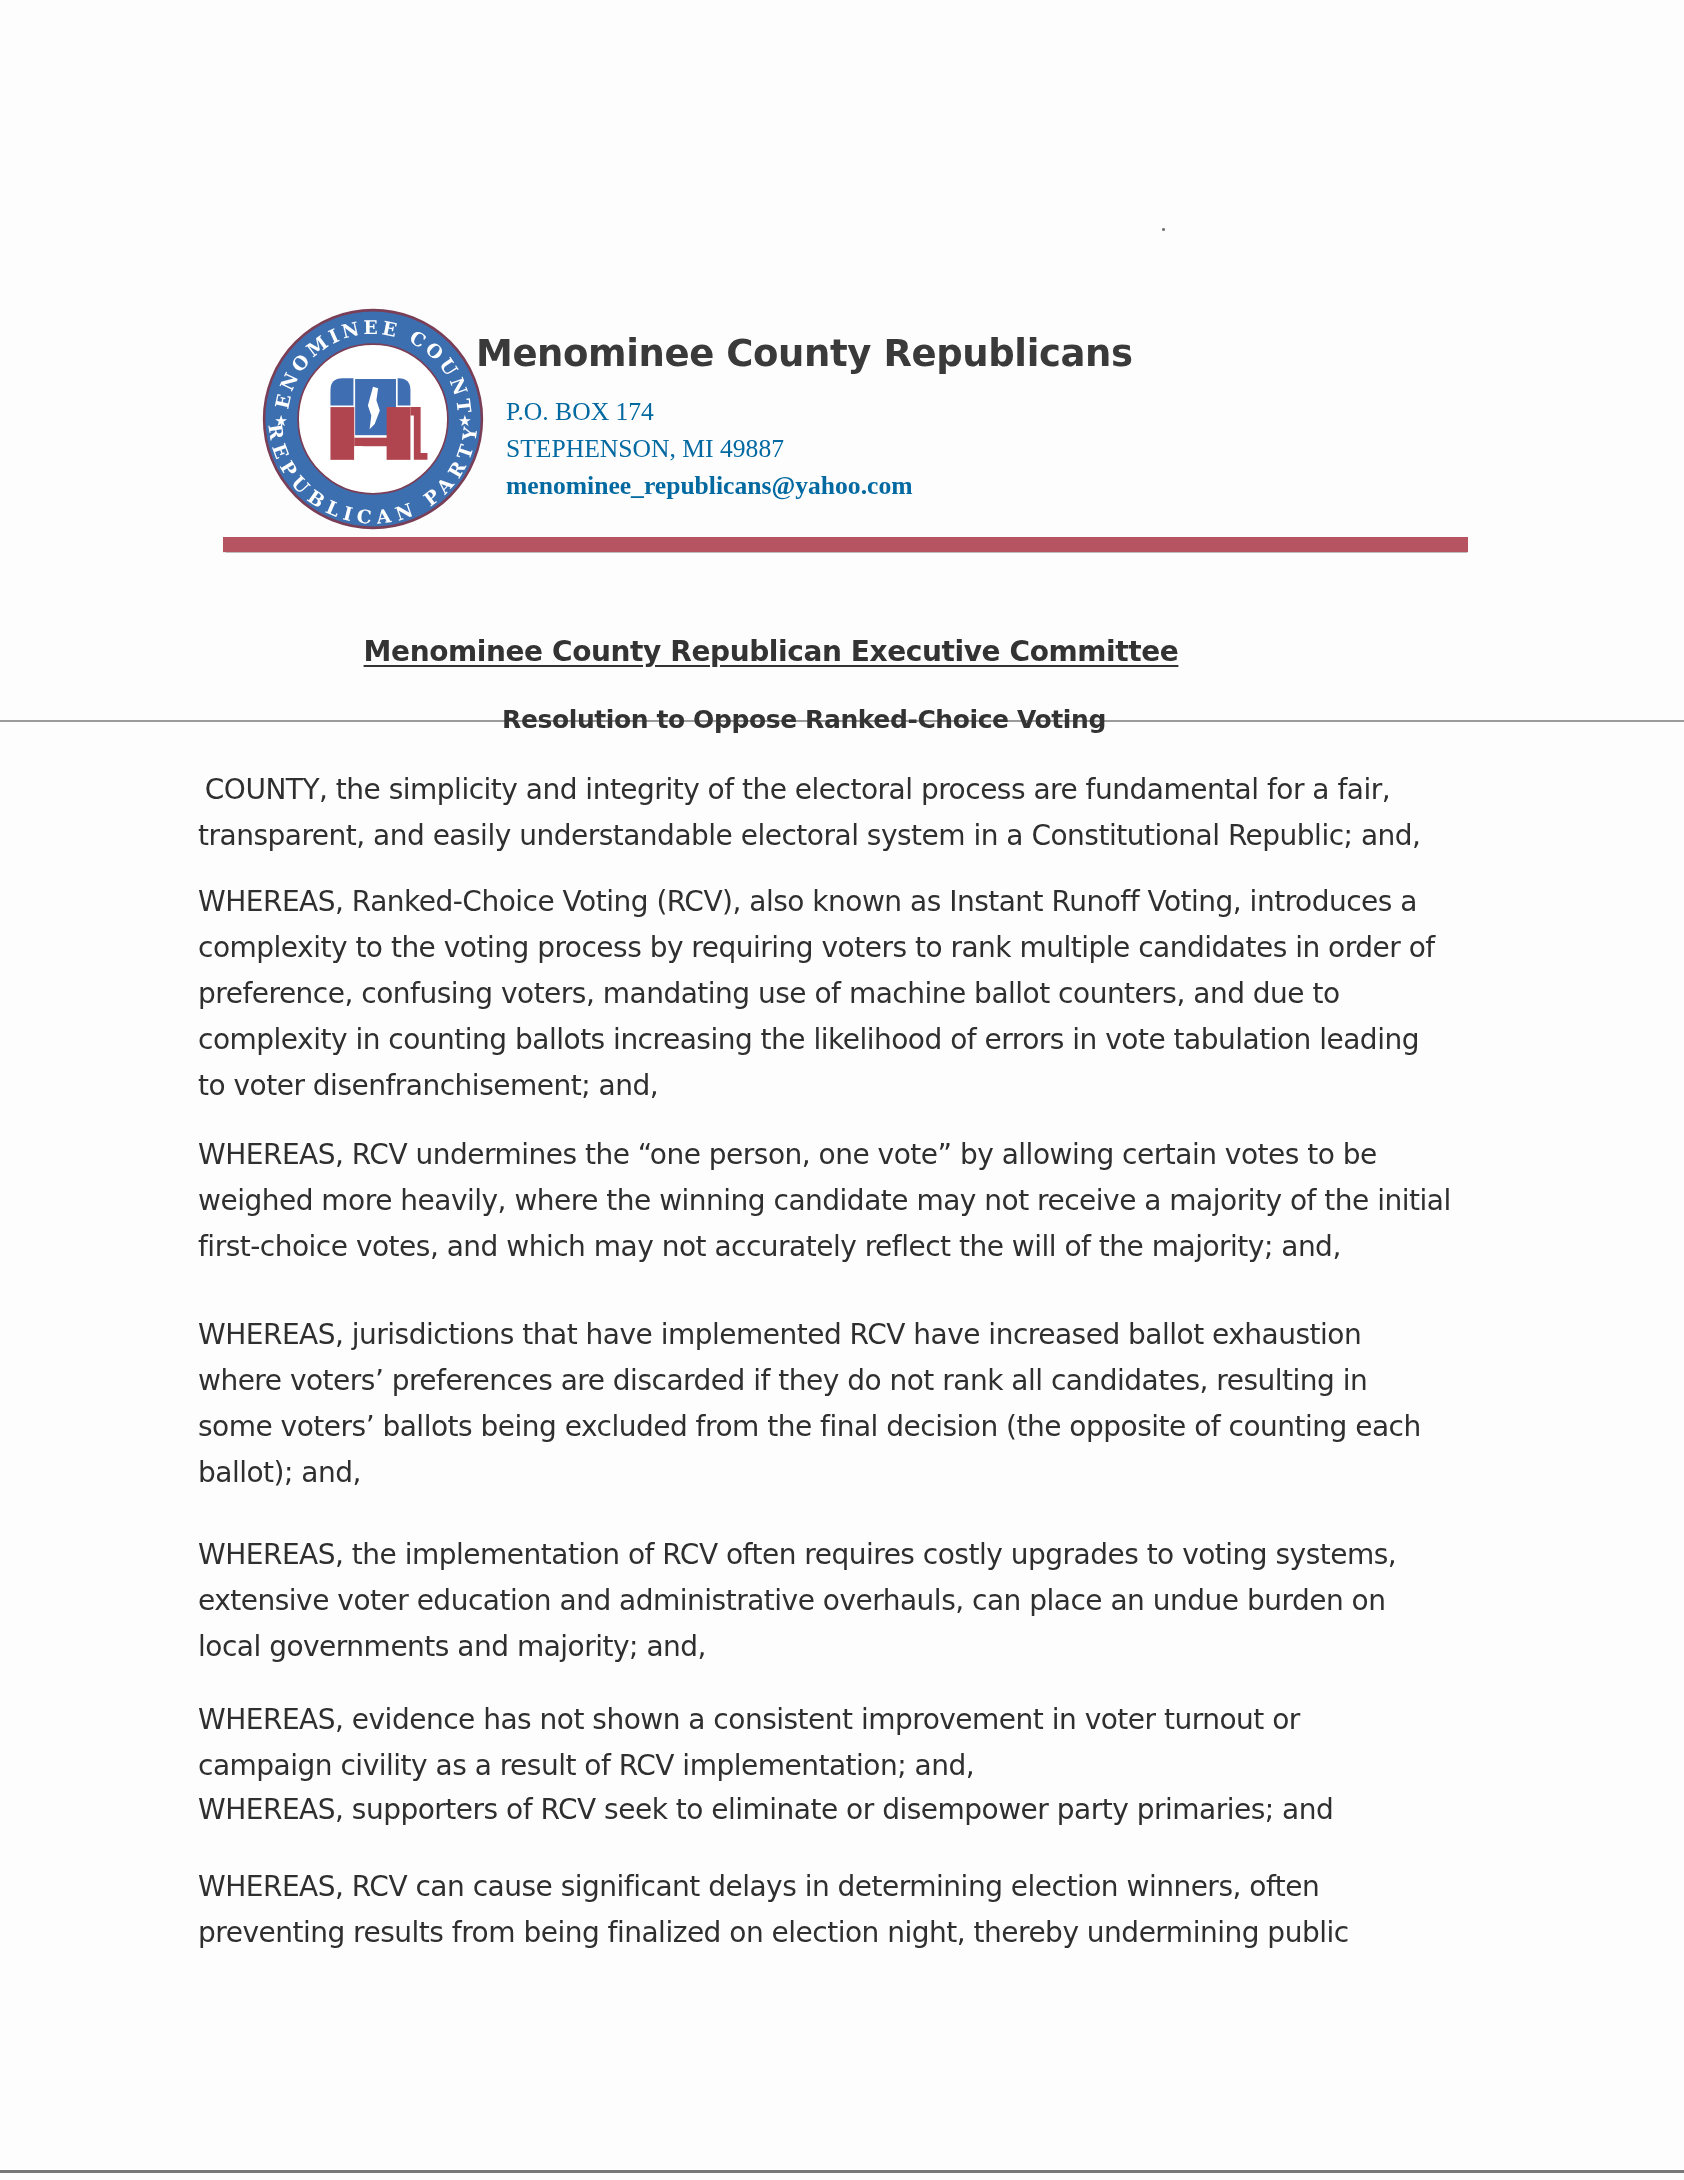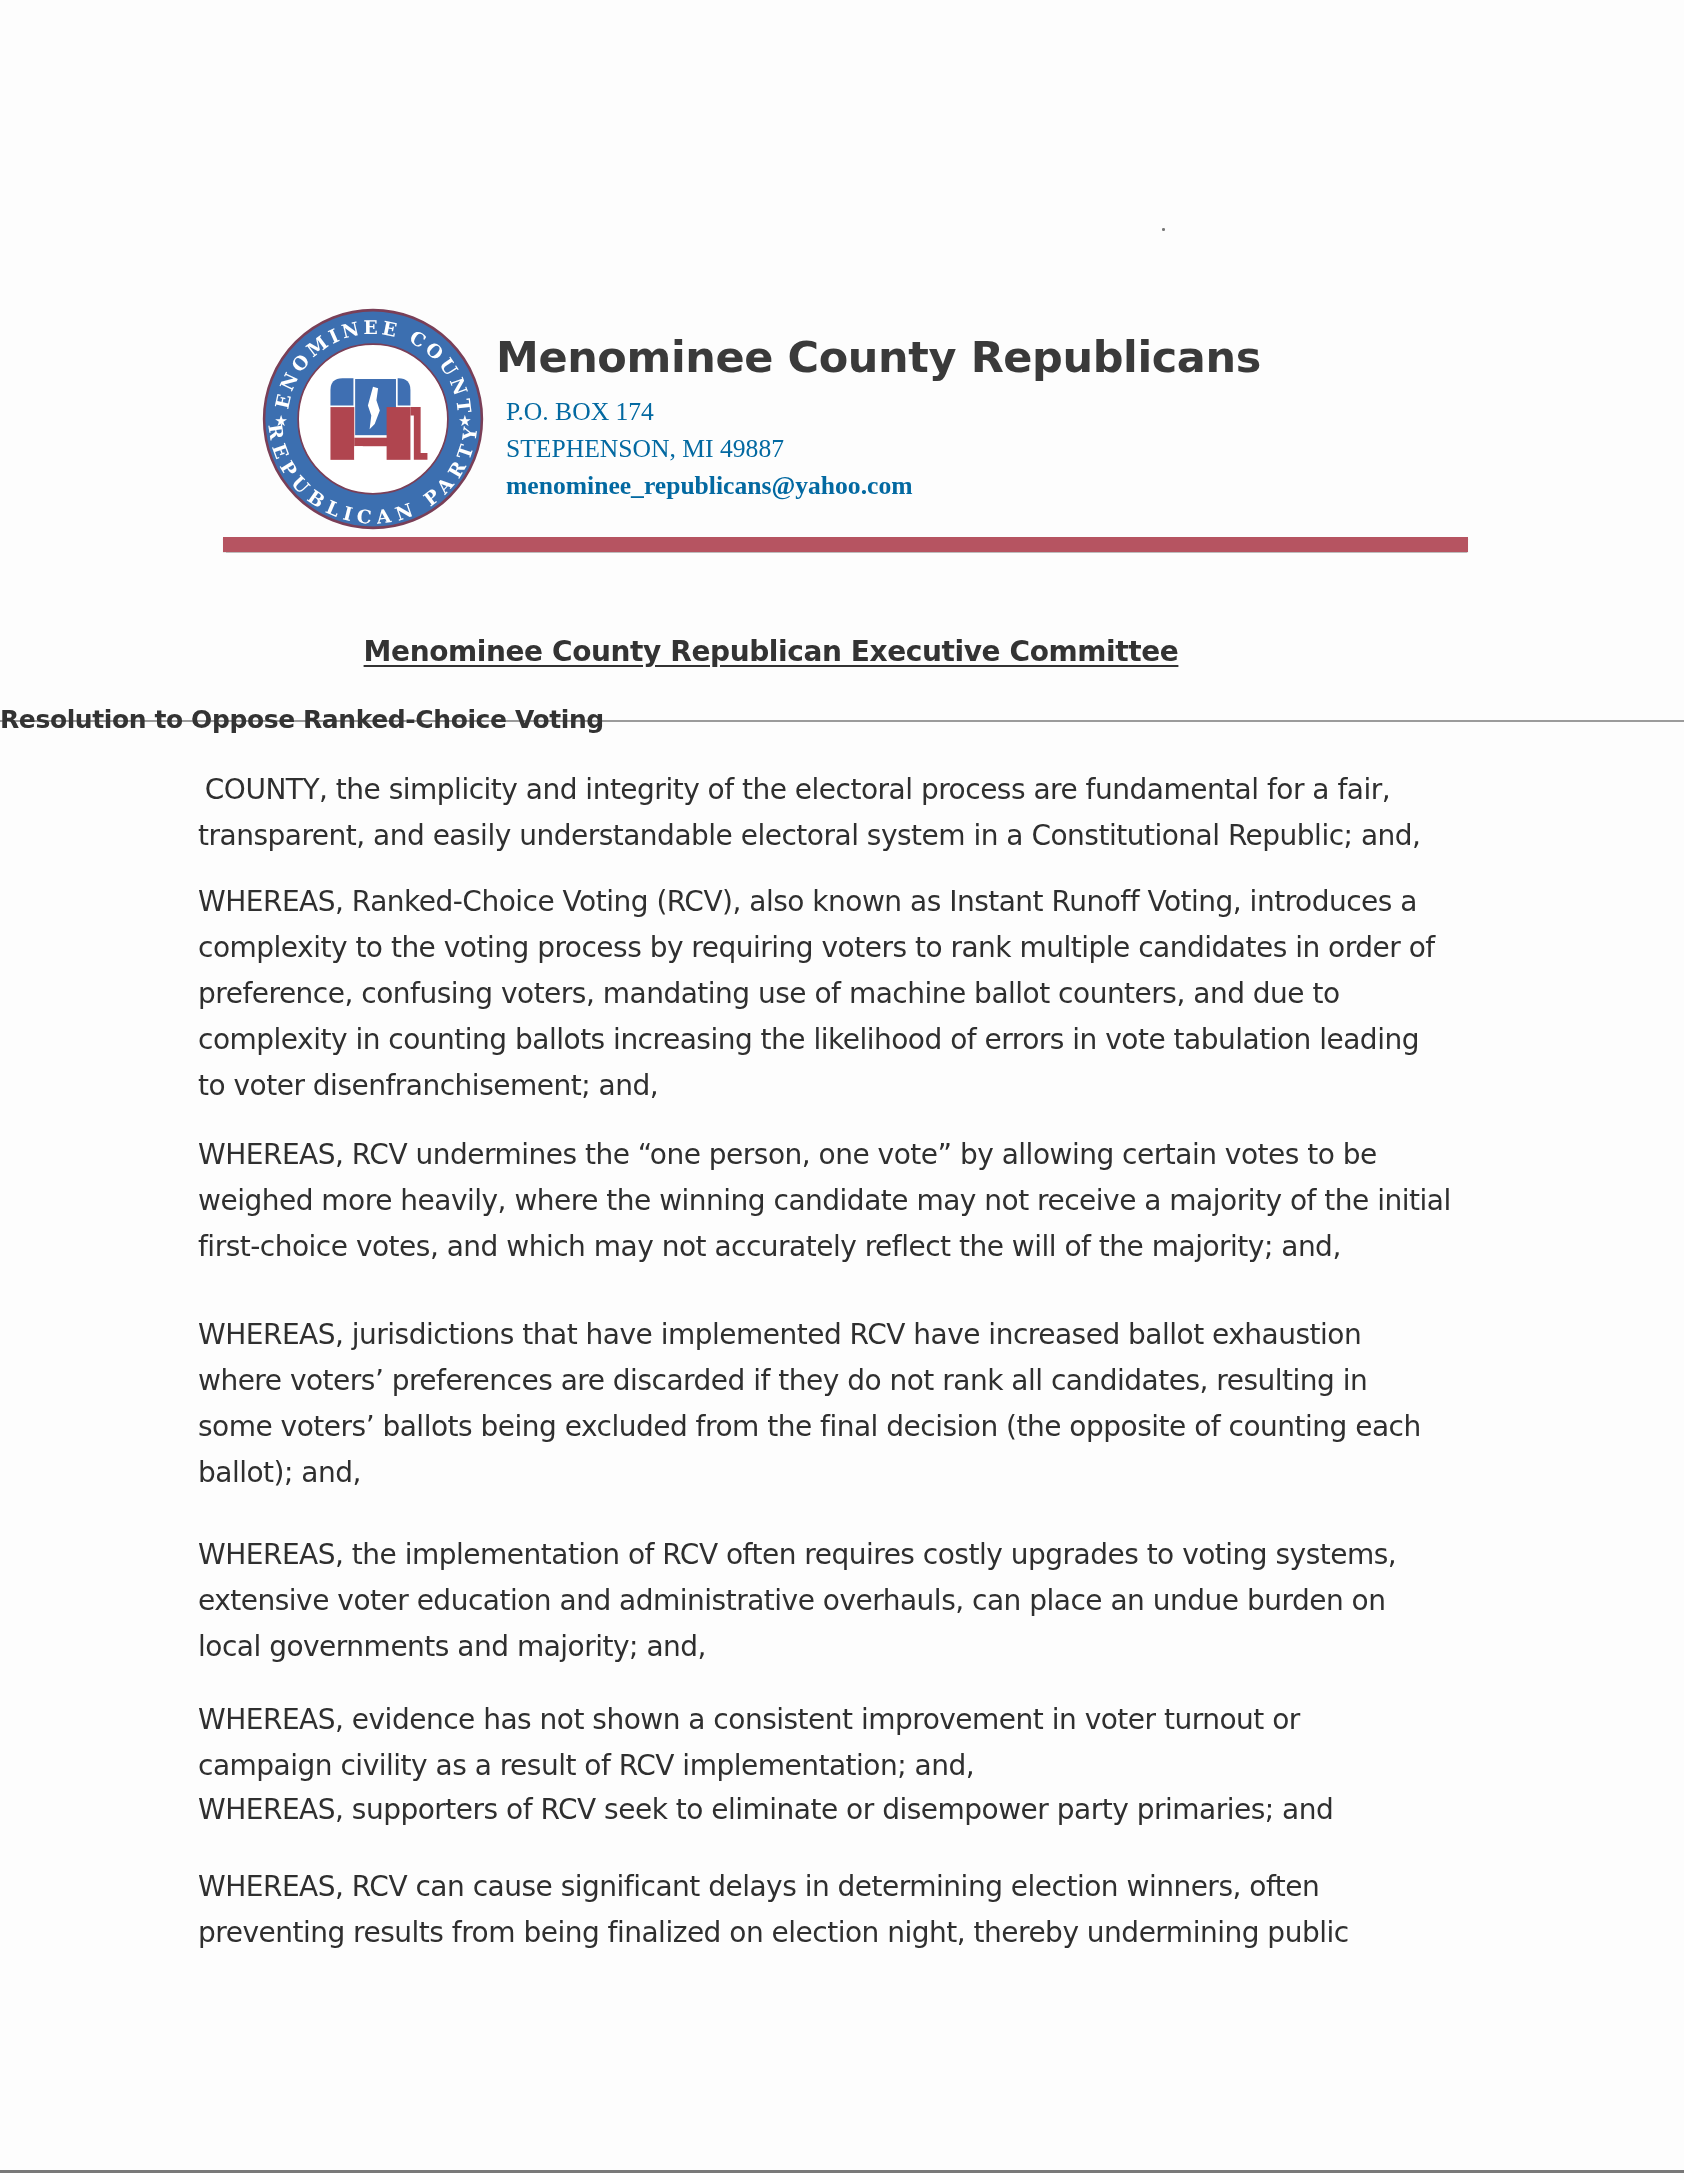--- a/index.html
+++ b/index.html
@@ -31,11 +31,11 @@
     }
     .org-name {
       position: absolute;
-      left: 496px;
+      left: 476px;
       top: 332px;
       font-family: "DejaVu Sans", sans-serif;
       font-weight: bold;
-      font-size: 43px;
+      font-size: 37px;
       color: #3a3a3a;
       letter-spacing: -0.4px;
       white-space: nowrap;

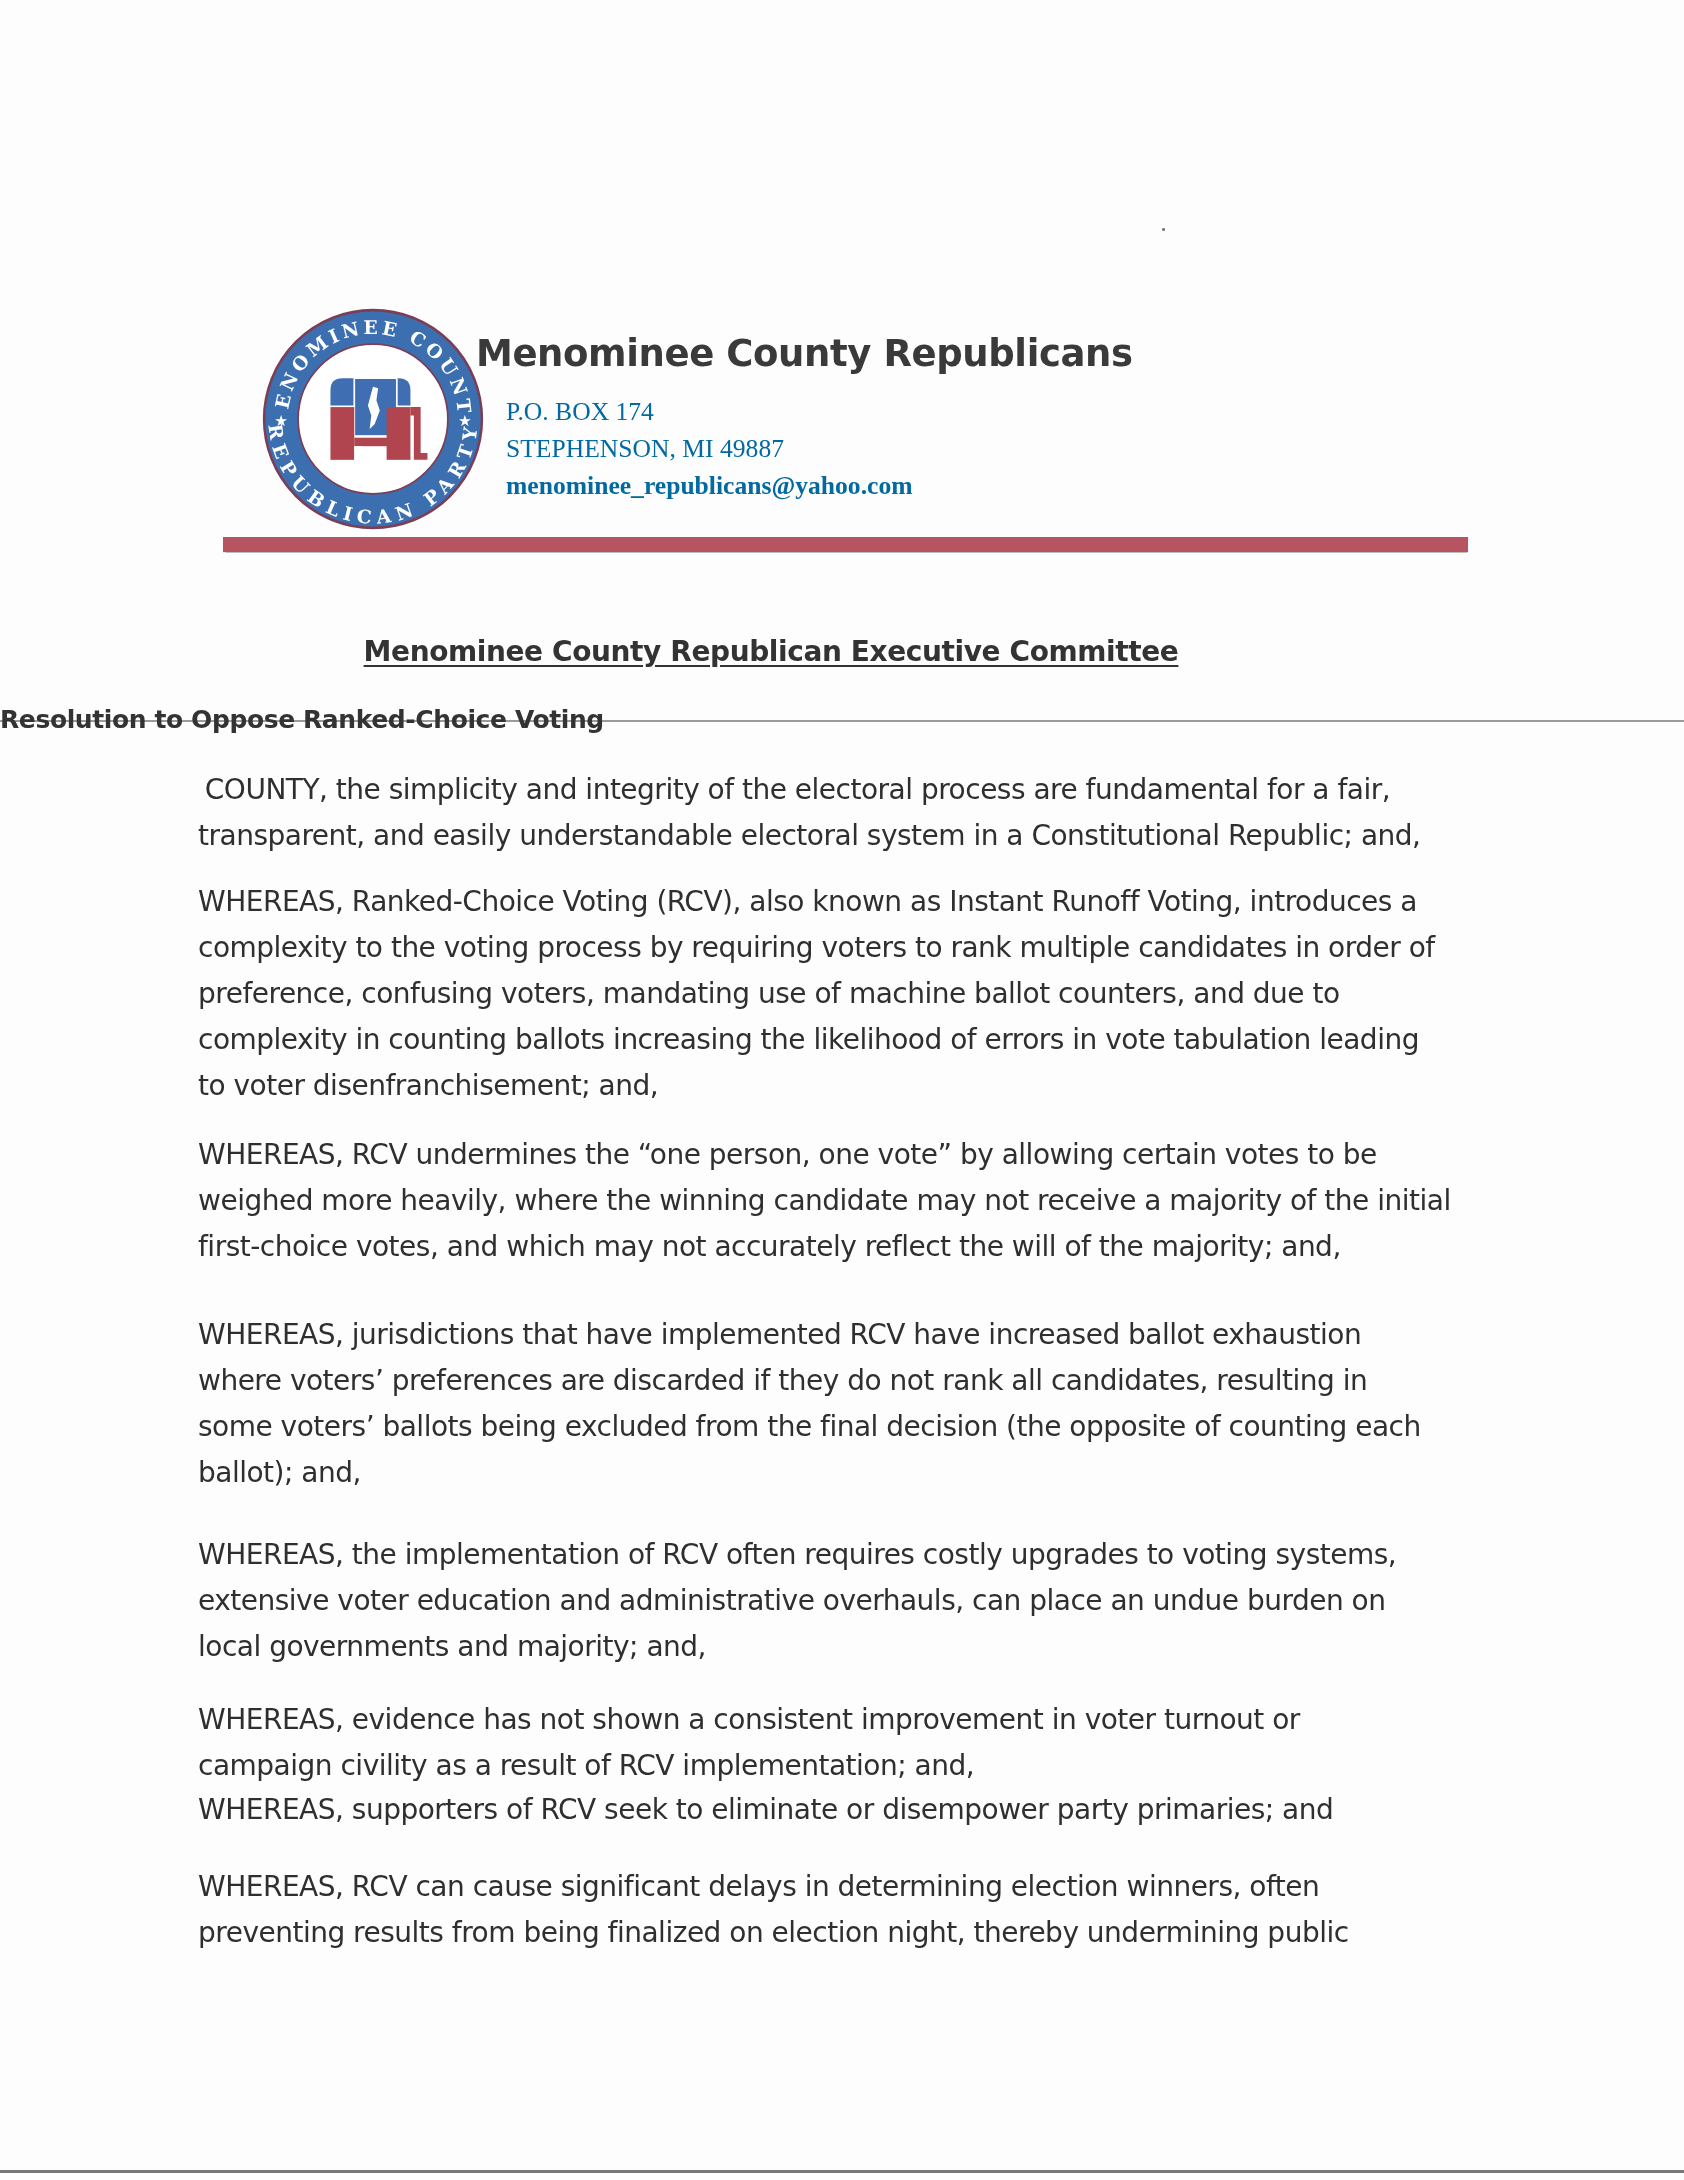--- a/index.html
+++ b/index.html
@@ -85,6 +85,7 @@
       position: absolute;
       left: 0; width: 1608px;
       top: 705px;
+      text-align: center;
       font-family: "DejaVu Sans", sans-serif;
       font-weight: bold;
       font-size: 25px;

